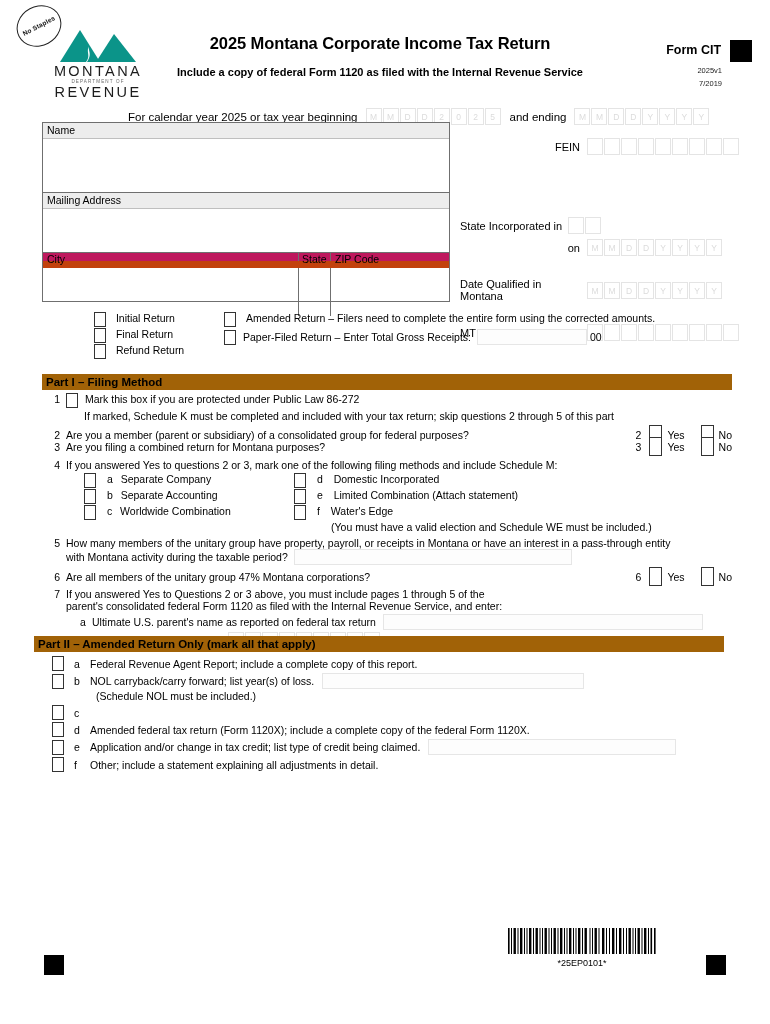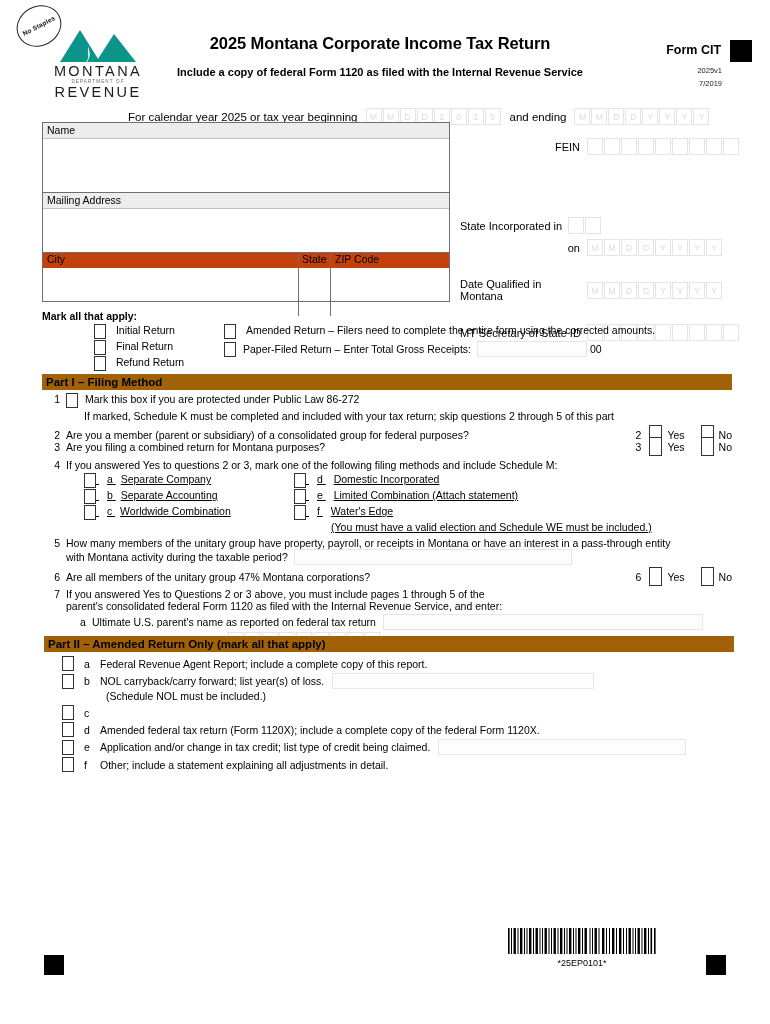--- a/index.html
+++ b/index.html
@@ -150,7 +150,7 @@
     <div class="lbl-strip">Mailing Address</div>
     <div class="cellbody div-h" style="height:44px;"></div>
 
-    <div style="display:flex; height:15px; border-bottom:7px solid #c2410c; background:#c2410c;">
+    <div style="display:flex; height:15px; border-bottom:7px solid #c2410c; background:#be185d;">
       <div style="flex:0 0 256px; border-right:1px solid #6f6f6f; padding:0 4px;">City</div>
       <div style="flex:0 0 32px; border-right:1px solid #6f6f6f; padding:0 3px;">State</div>
       <div style="flex:1; padding:0 4px;">ZIP Code</div>

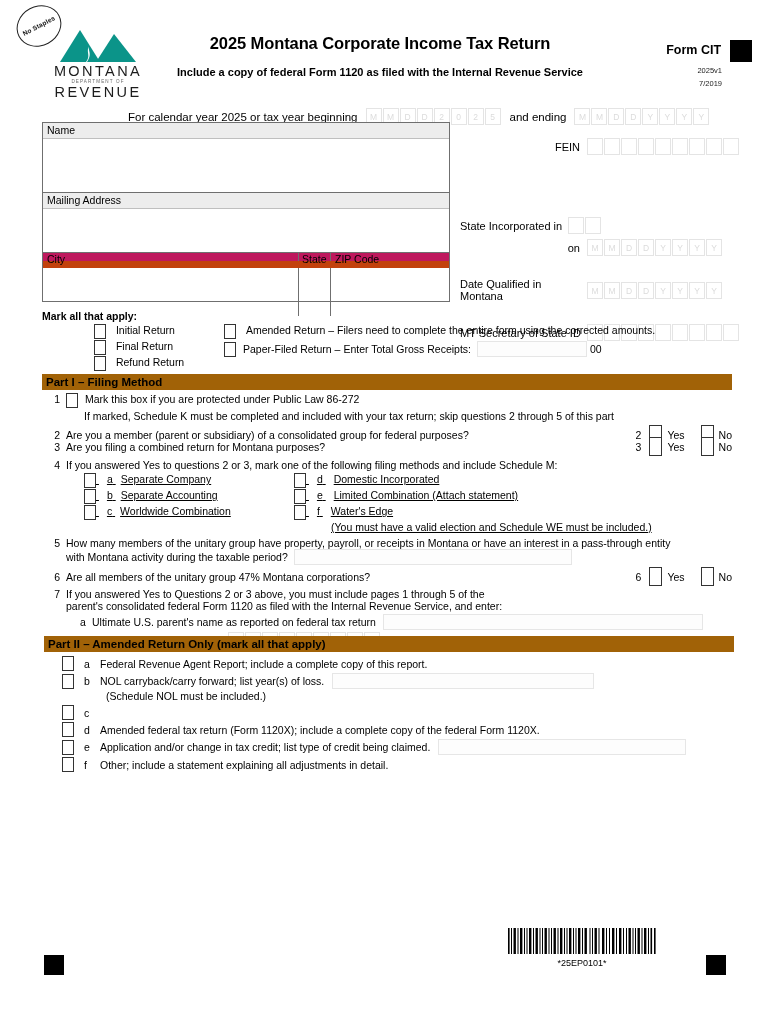--- a/index.html
+++ b/index.html
@@ -232,7 +232,6 @@
   </div>
 
   <div style="position:absolute; left:42px; top:310px; width:690px;">
-    <div class="markall">Mark all that apply:</div>
 
     <div style="display:flex; margin-top:2px;">
       <div style="flex:0 0 182px; padding-left:52px;">

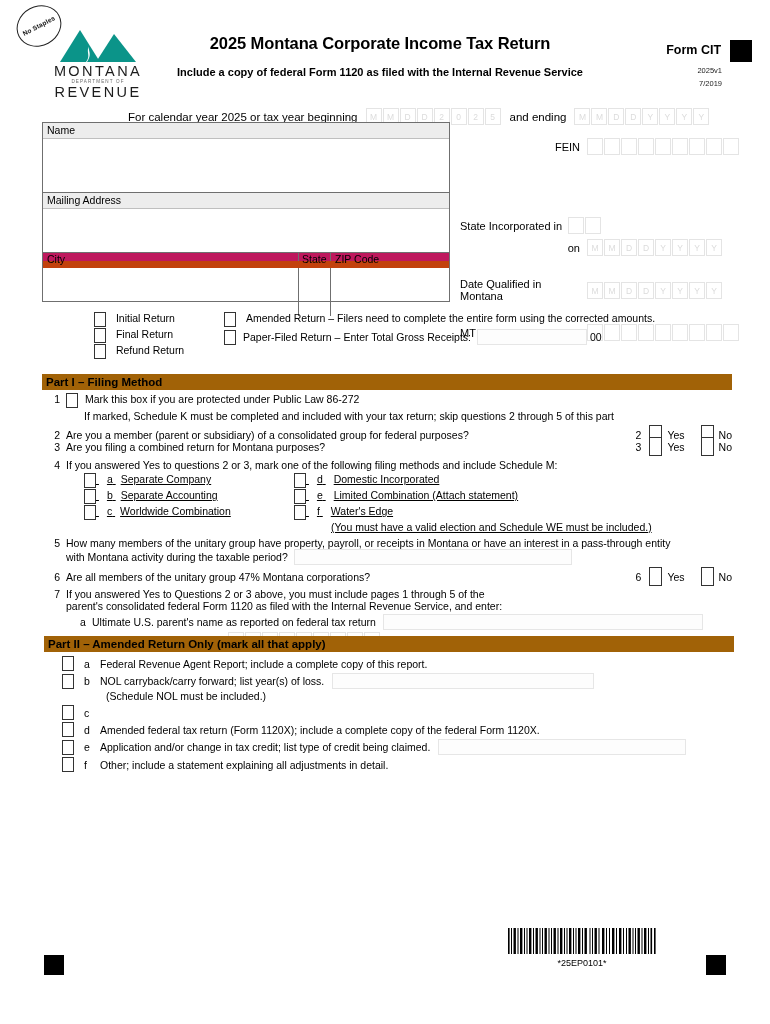--- a/index.html
+++ b/index.html
@@ -305,7 +305,7 @@
       <span>If you answered Yes to questions 2 or 3, mark one of the following filing methods and include Schedule M:</span>
     </div>
 
-    <div style="display:flex; margin-top:2px;text-decoration:underline;">
+    <div style="display:flex; margin-top:2px;">
       <div style="flex:0 0 252px; padding-left:42px;">
         <div style="height:16px;">
           <span class="chk-sm"></span>

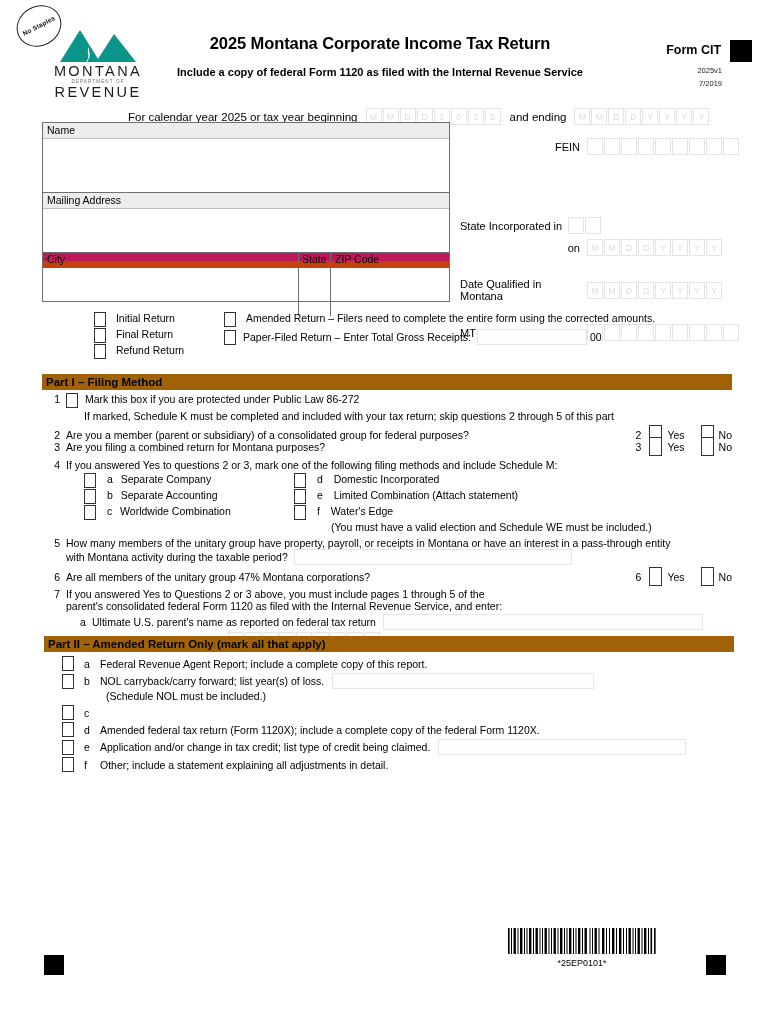--- a/index.html
+++ b/index.html
@@ -393,7 +393,7 @@
     </div>
   </div>
 
-  <div style="position:absolute; left:44px; top:636px; width:690px;">
+  <div style="position:absolute; left:34px; top:636px; width:690px;">
     <div class="secbar">Part II – Amended Return Only (mark all that apply)</div>
 
     <div style="padding-left:18px; margin-top:3px;">

